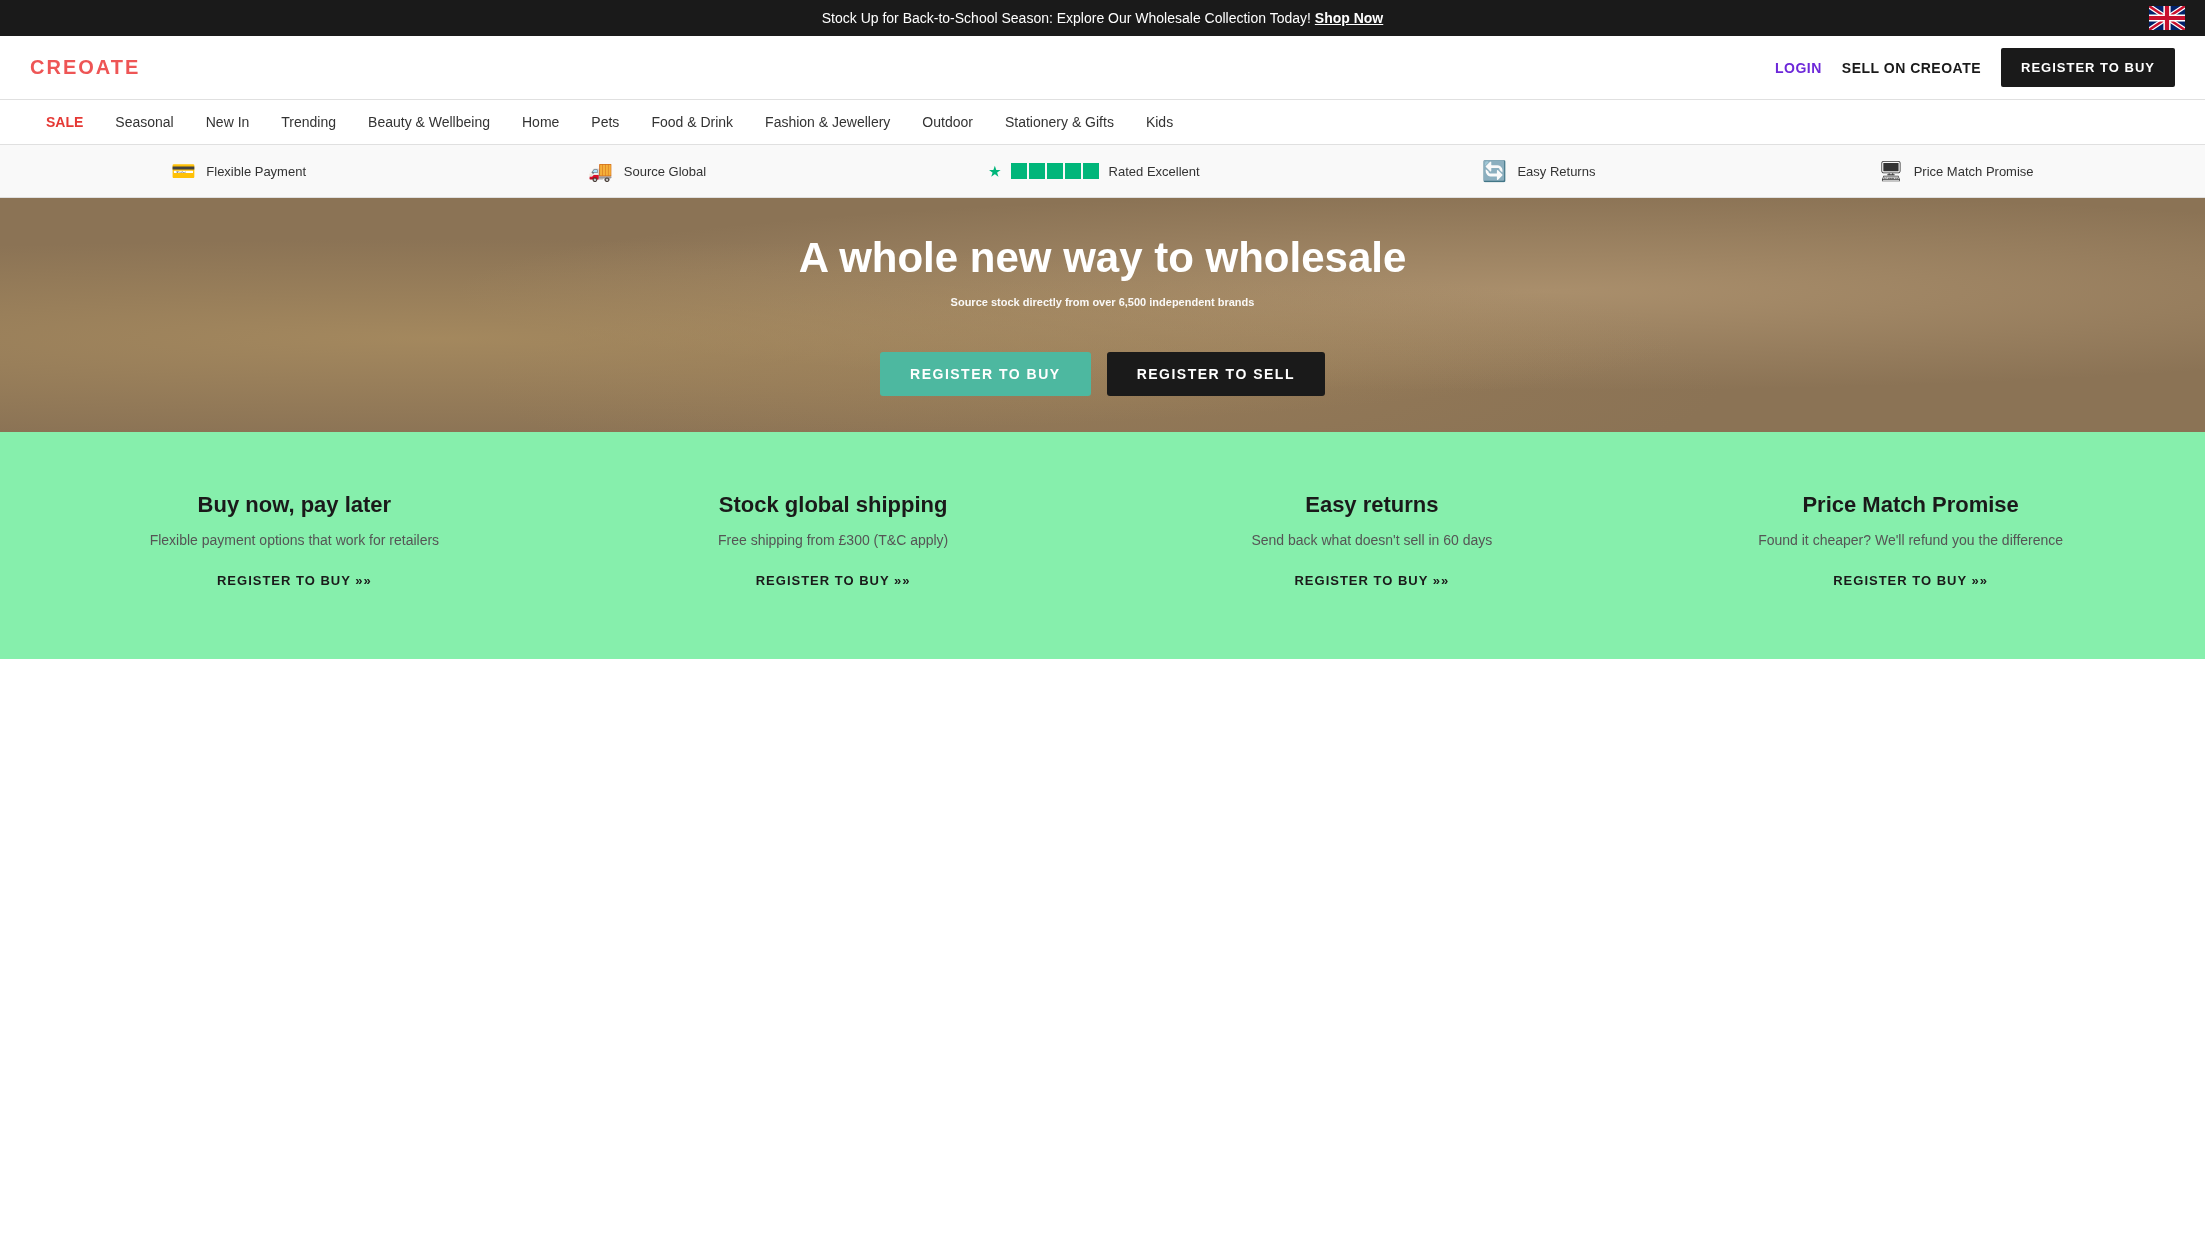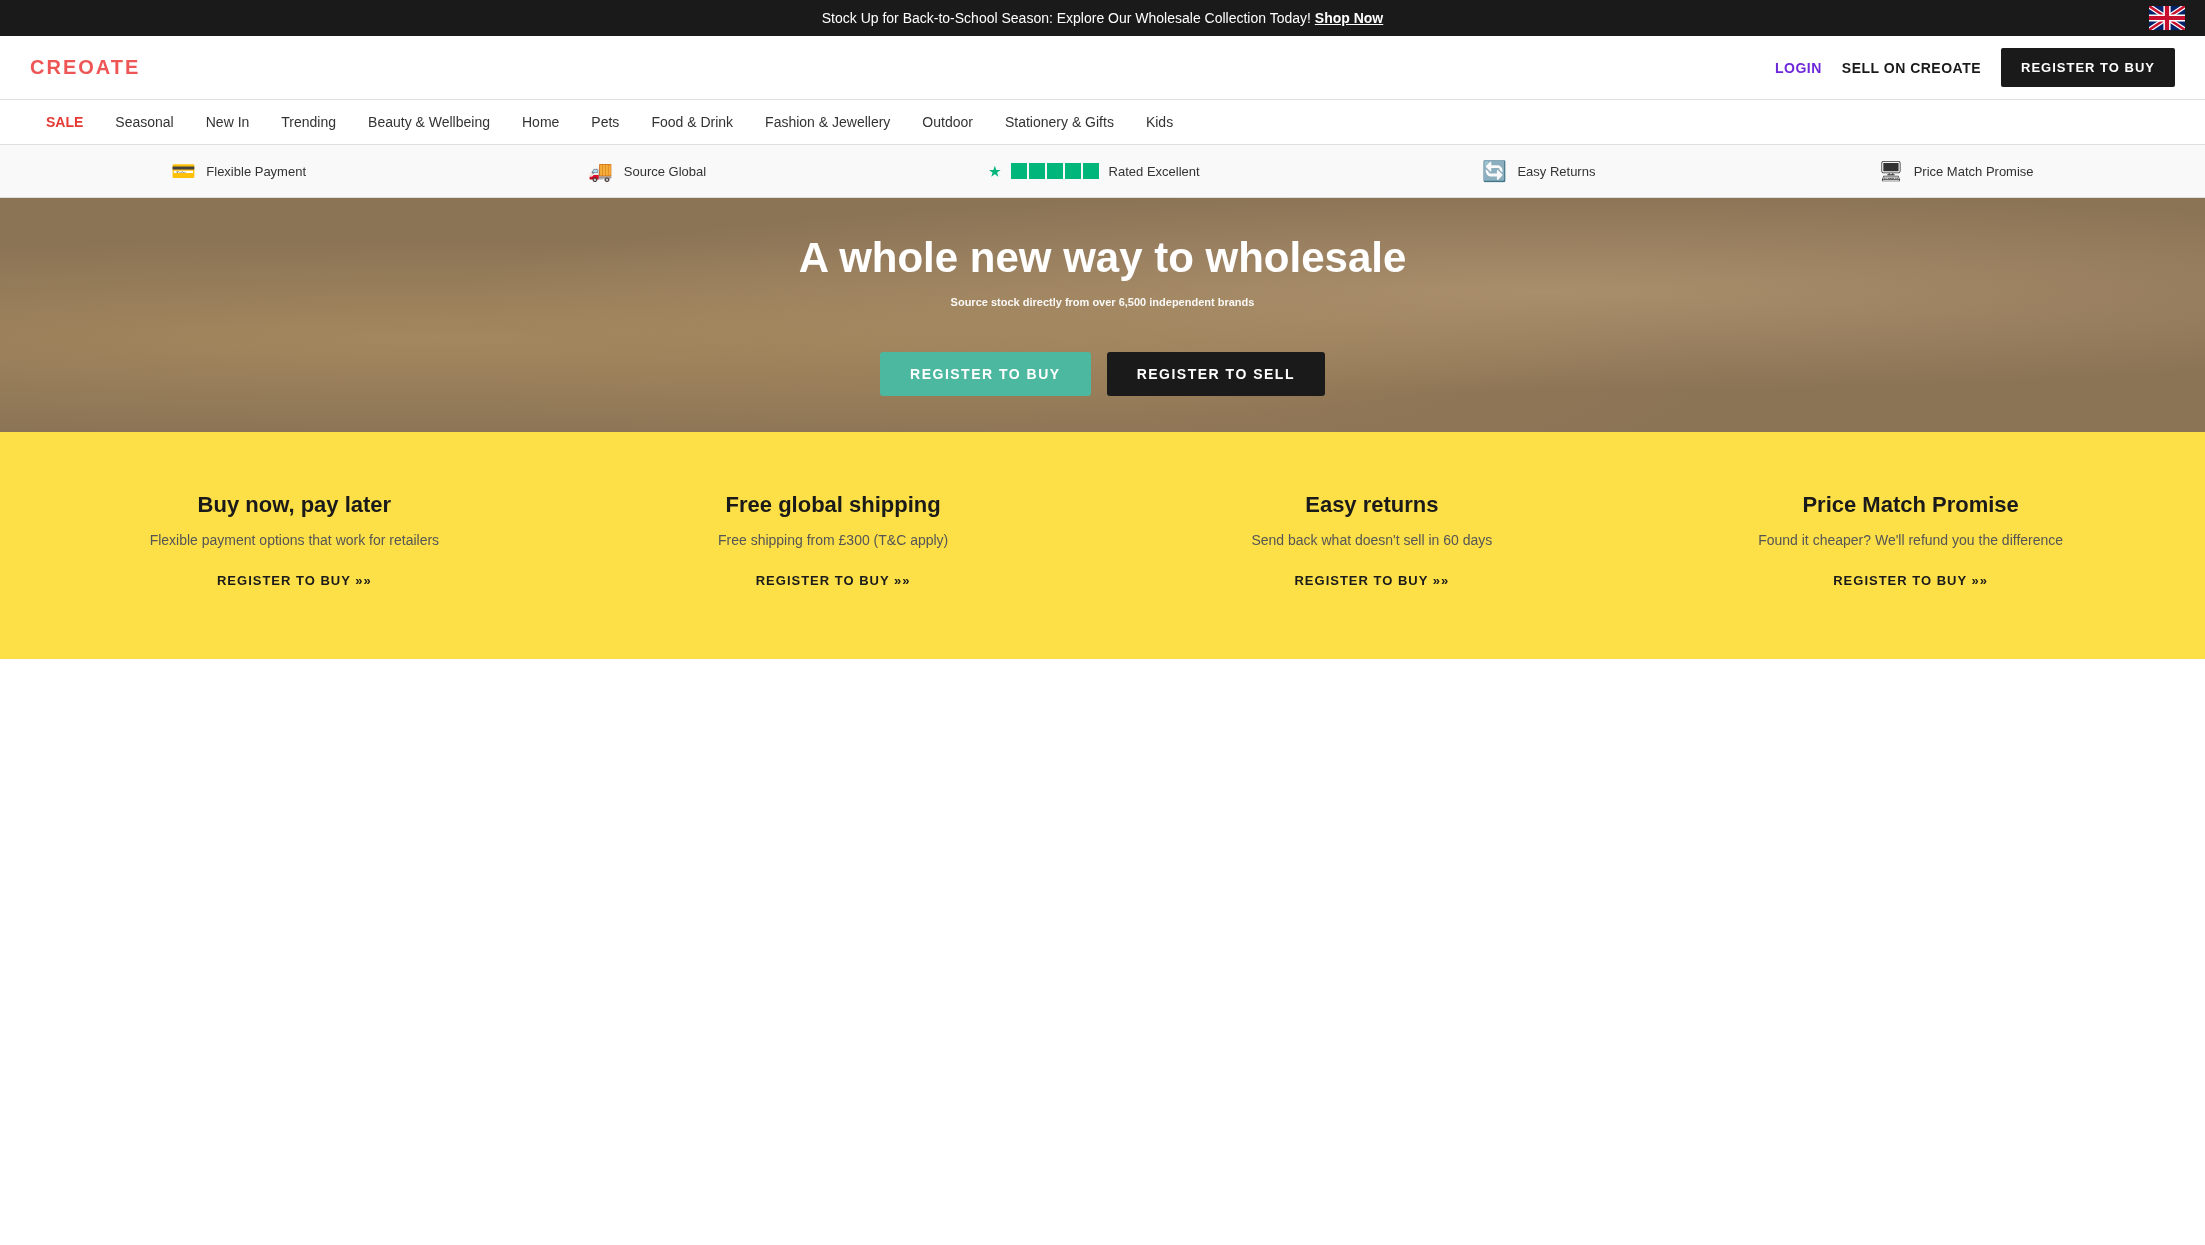--- a/index.html
+++ b/index.html
@@ -225,7 +225,7 @@
 
     
     .features {
-      background: #fde047;
+      background: #86efac;
       display: grid;
       grid-template-columns: repeat(4, 1fr);
       padding: 50px 40px 60px;

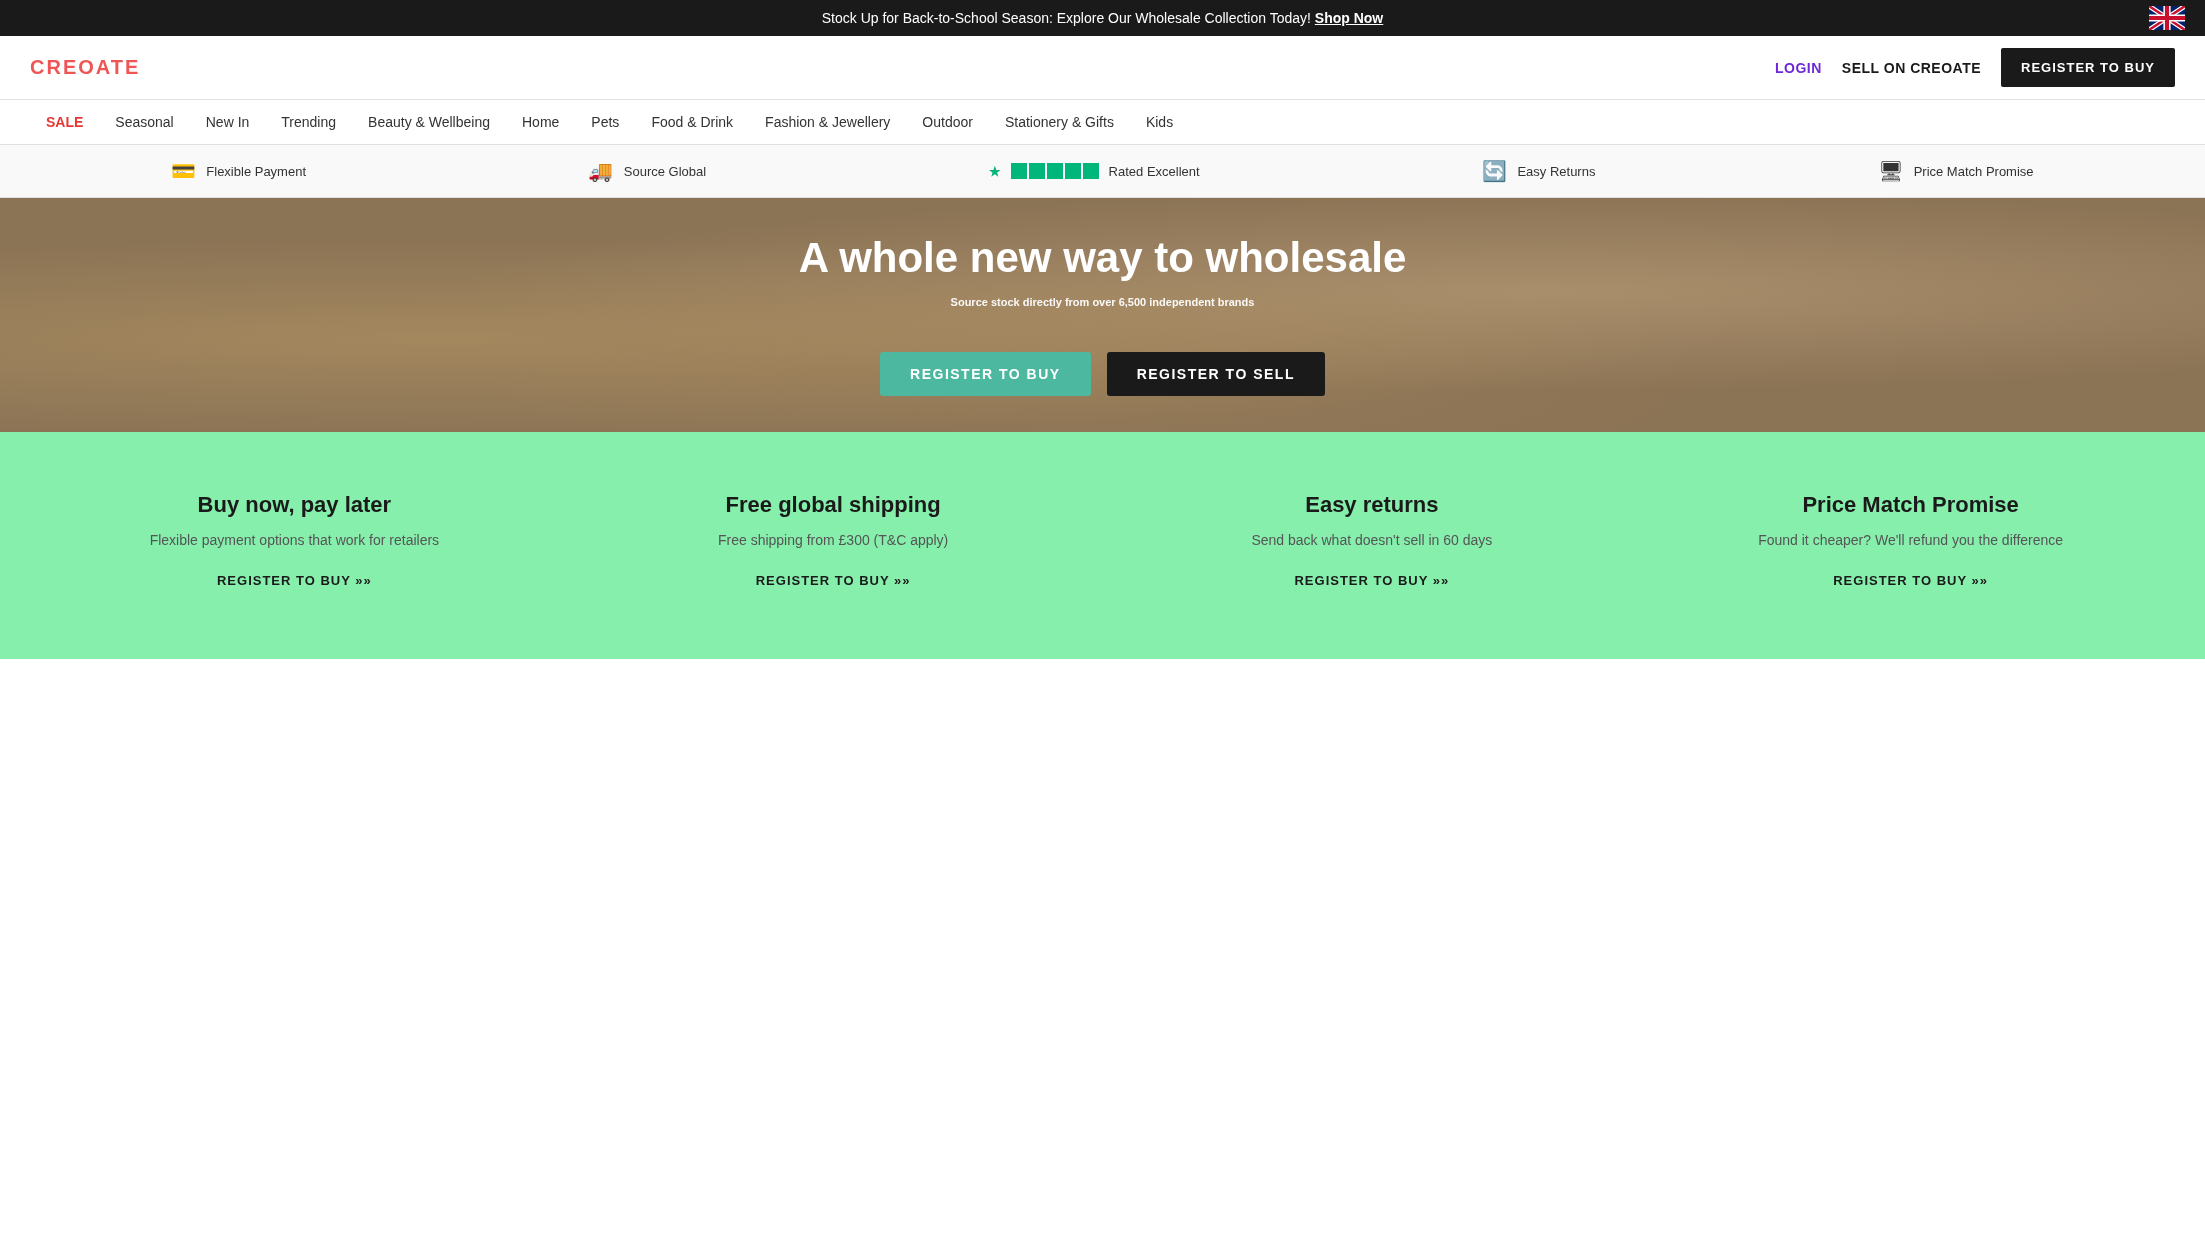--- a/index.html
+++ b/index.html
@@ -354,7 +354,7 @@
     <a class="feature-link">REGISTER TO BUY</a>
   </div>
   <div class="feature-item">
-    <div class="feature-title">Free global shipping</div>
+    <div class="feature-title">Stock global shipping</div>
     <div class="feature-desc">Free shipping from £300 (T&amp;C apply)</div>
     <a class="feature-link">REGISTER TO BUY</a>
   </div>

